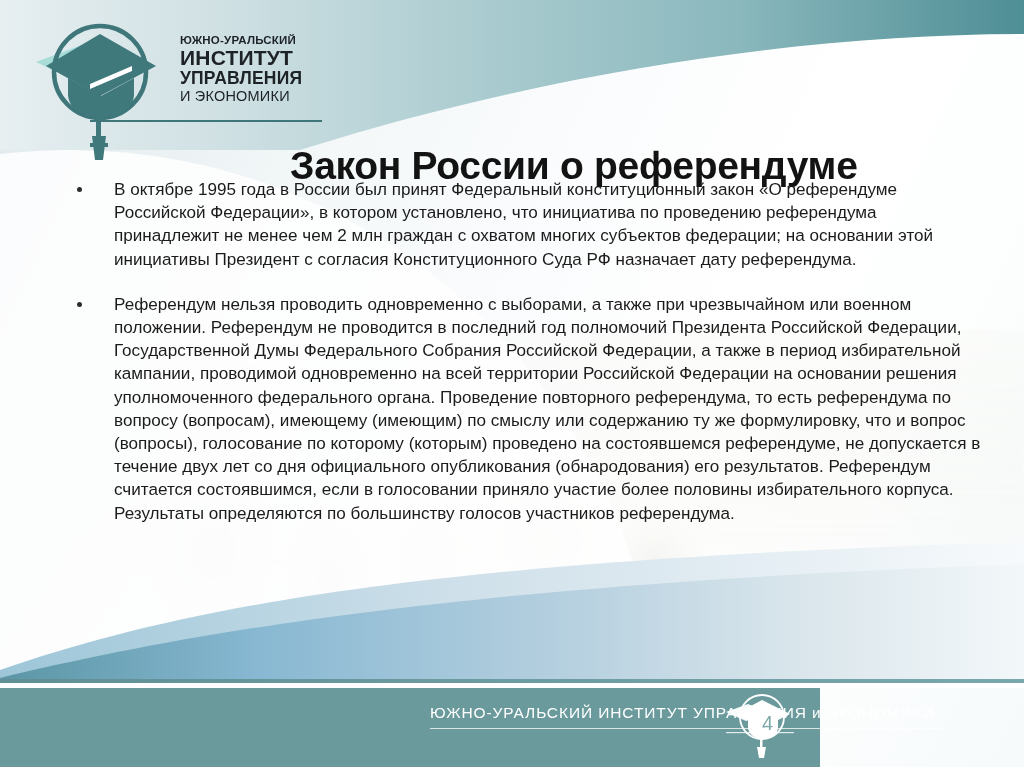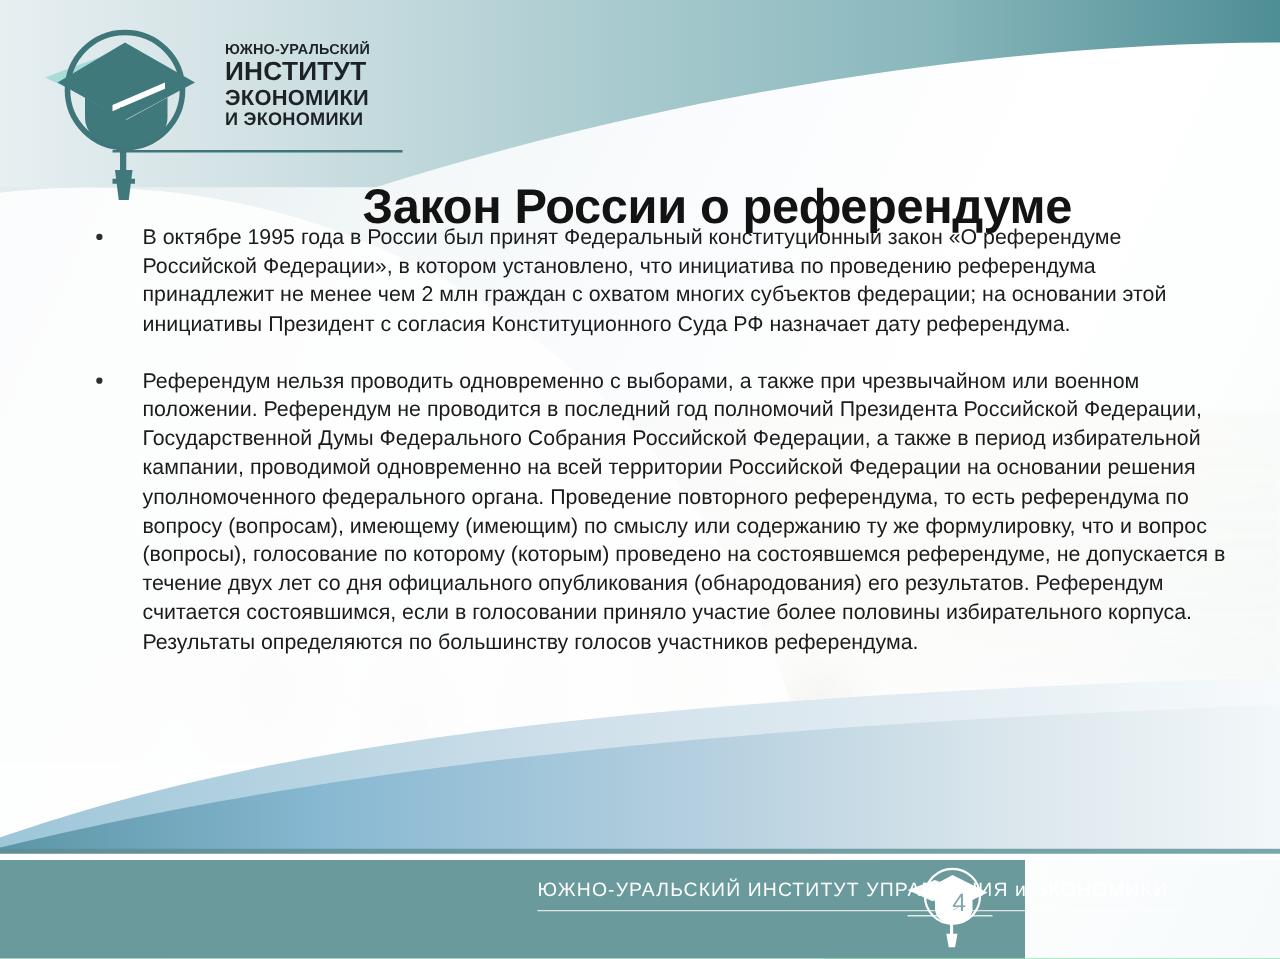--- a/index.html
+++ b/index.html
@@ -304,7 +304,7 @@
     <div class="logo-words">
       <div class="lw1">ЮЖНО-УРАЛЬСКИЙ</div>
       <div class="lw2">ИНСТИТУТ</div>
-      <div class="lw3">ЭКОНОМИКИ</div>
+      <div class="lw3">УПРАВЛЕНИЯ</div>
       <div class="lw4">И ЭКОНОМИКИ</div>
     </div>
     <div class="logo-underline"></div>

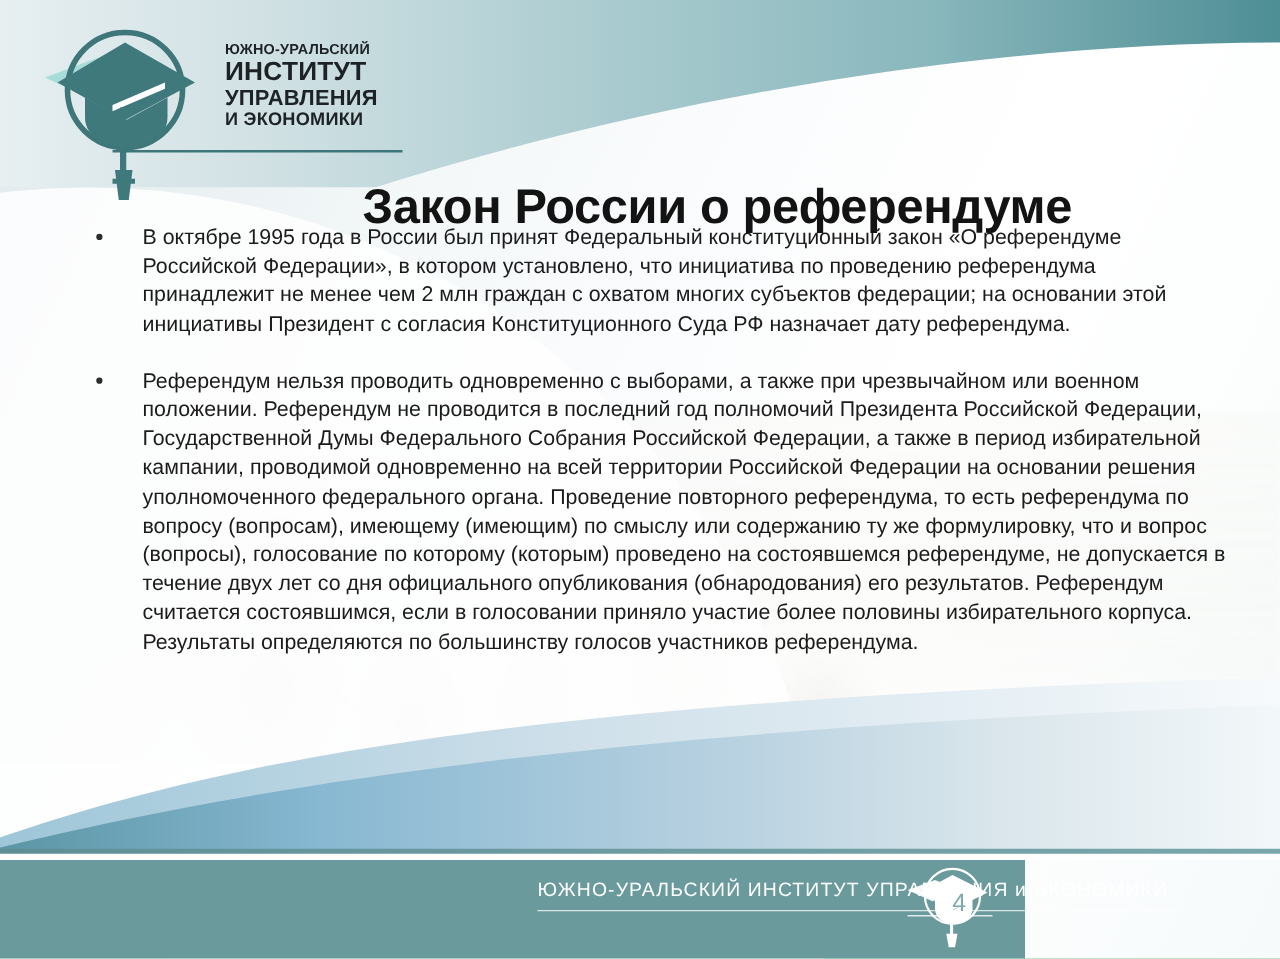--- a/index.html
+++ b/index.html
@@ -191,7 +191,7 @@
   }
   .lw4 {
     font-size: 14.5px;
-    font-weight: 700;
+    font-weight: 400;
     letter-spacing: 0.2px;
     line-height: 17px;
   }

